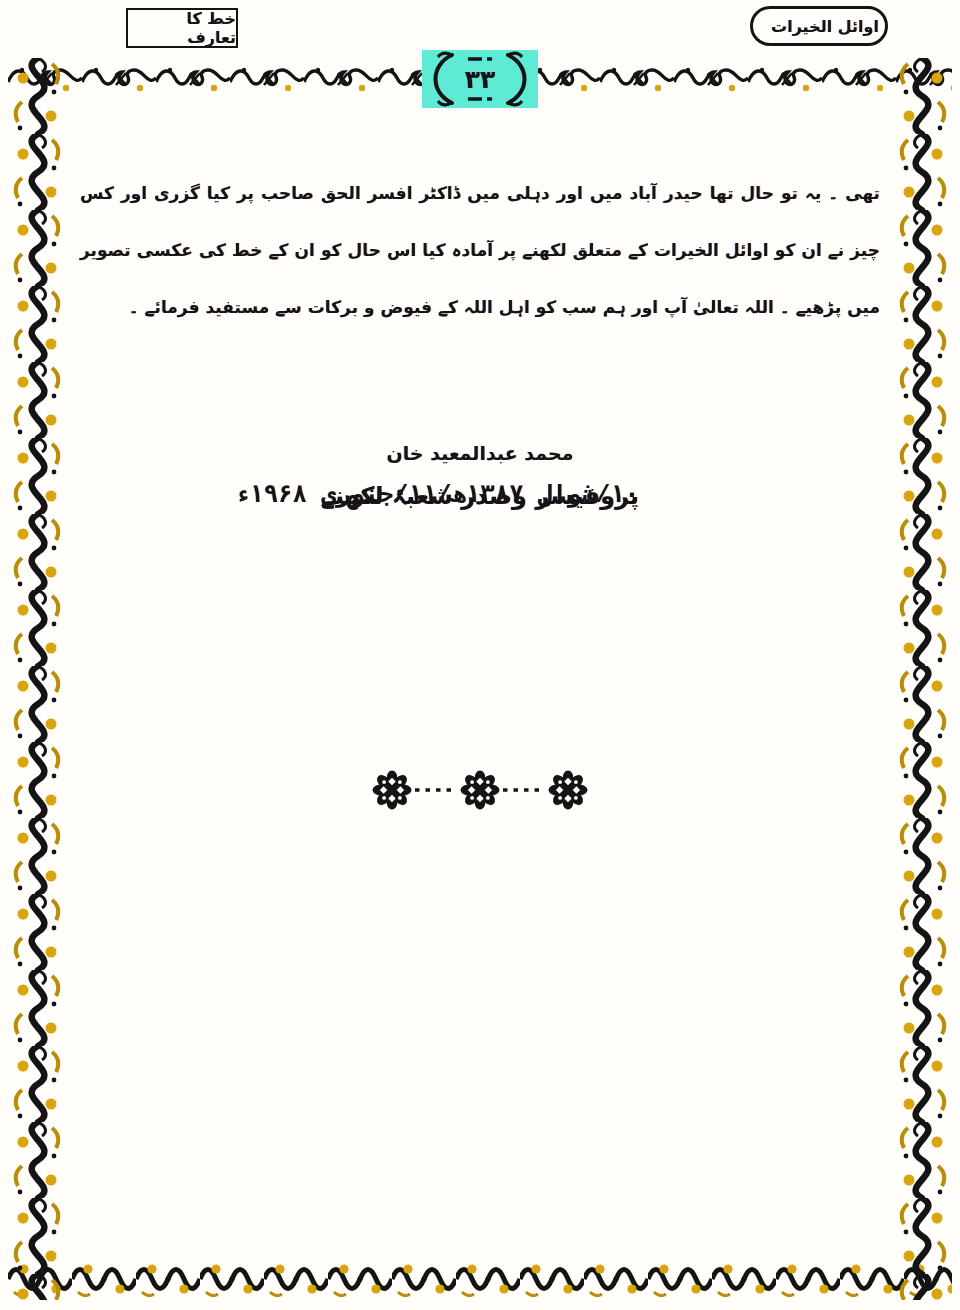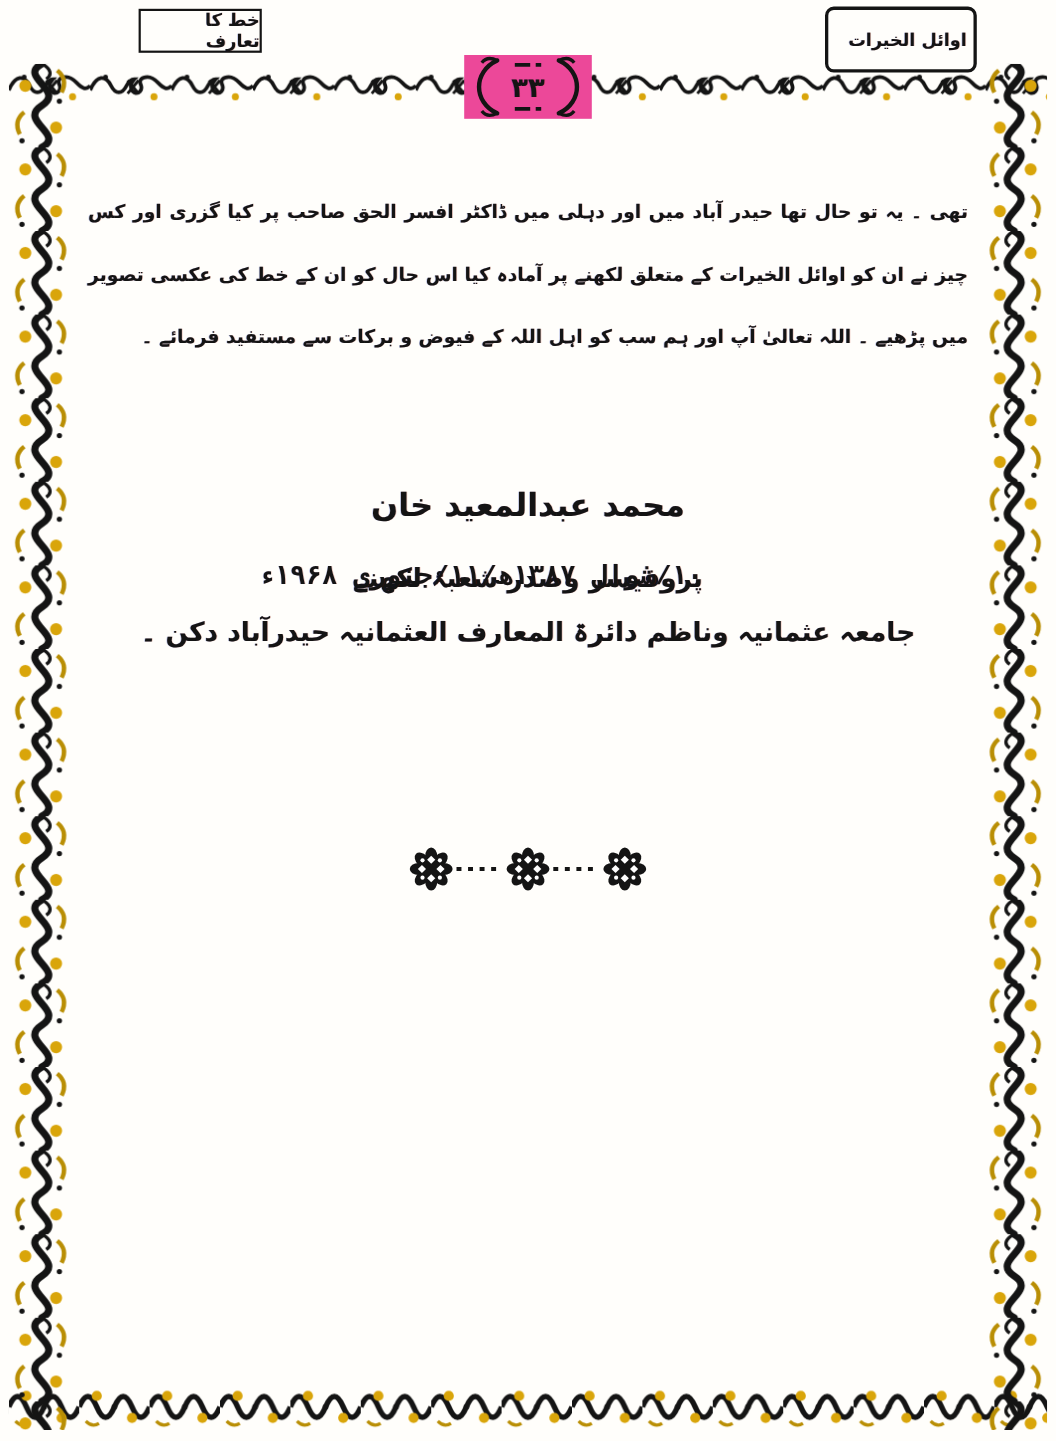--- a/index.html
+++ b/index.html
@@ -17,7 +17,7 @@
     font-weight:700; font-size:16px; z-index:3;padding-left:12px;
   }
   .hbox.left{ left:126px; width:112px; height:40px; }
-  .hbox.right{ left:750px; top:6px; width:138px; height:60px; border-width:3px; border-radius:8px; }
+  .hbox.right{ left:750px; top:6px; width:138px; height:40px; border-width:3px; border-radius:20px; }
 
   
   .frame{ position:absolute; z-index:1; line-height:0; }

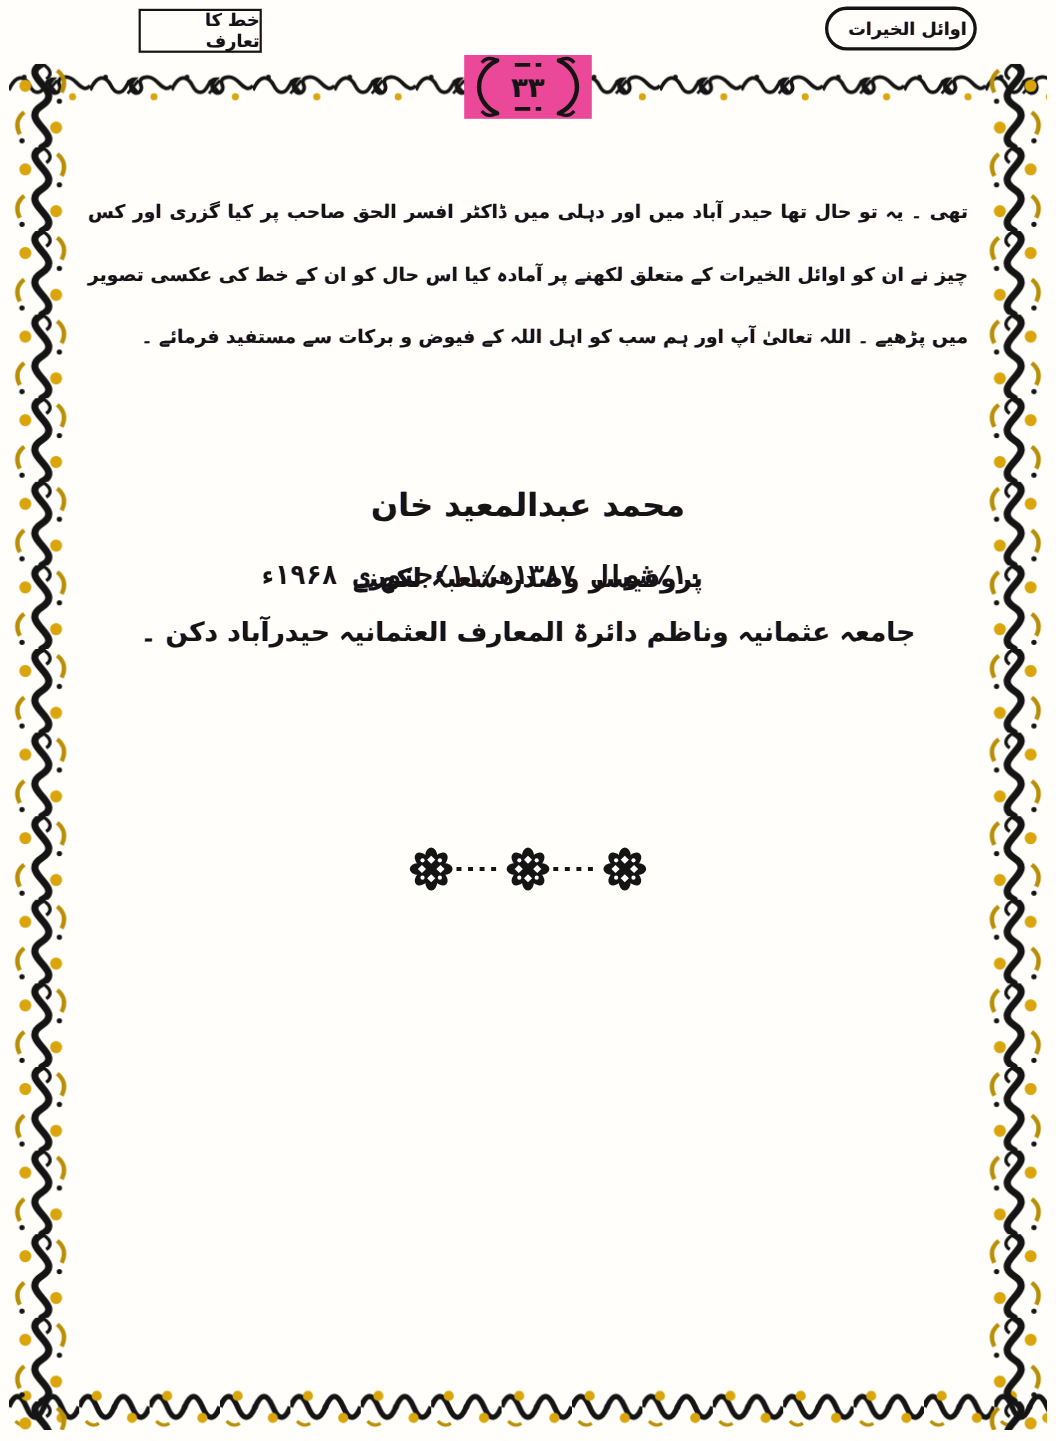--- a/index.html
+++ b/index.html
@@ -30,7 +30,7 @@
   
   .medallion{
     position:absolute; left:422px; top:50px; width:116px; height:58px;
-    background:#ec4899; z-index:2; display:flex; align-items:center; justify-content:center;
+    background:#5eead4; z-index:2; display:flex; align-items:center; justify-content:center;
   }
   .medallion svg{ position:absolute; inset:0; }
   .page-num{ position:relative; font-size:25px; font-weight:700; z-index:1; }

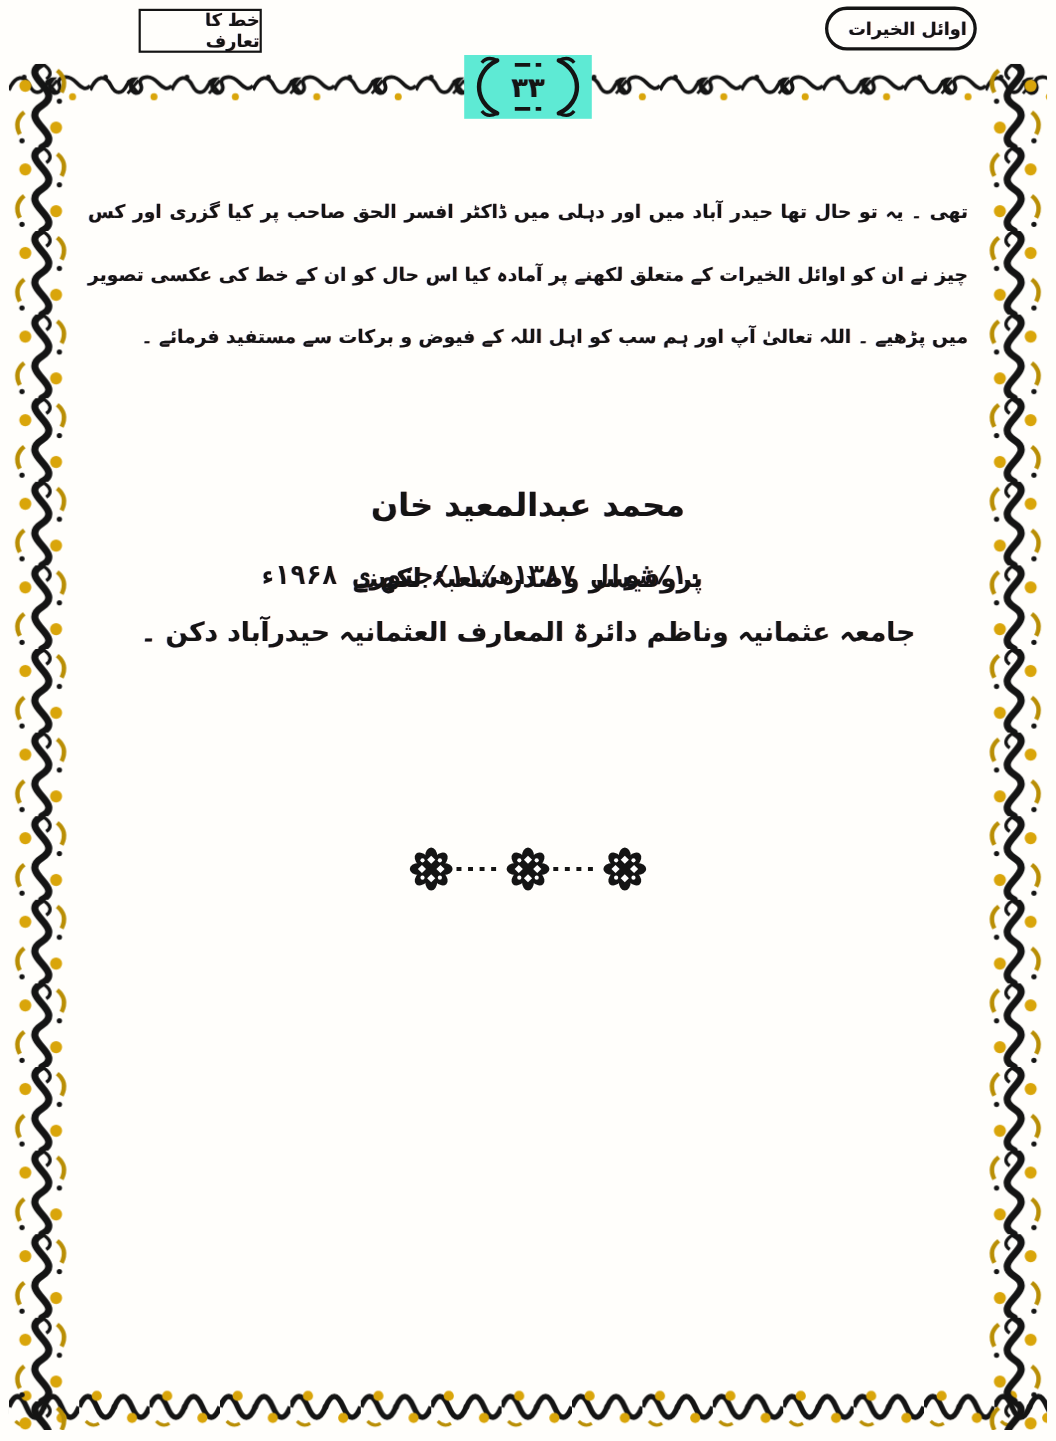--- a/index.html
+++ b/index.html
@@ -49,7 +49,7 @@
     text-align:center; font-weight:700;
   }
   .sig-salutation{ font-size:25px; margin-bottom:15px; }
-  .sig-name{ font-size:29px; margin-bottom:25px; }
+  .sig-name{ font-size:19px; margin-bottom:7px; }
   .sig-row{ position:relative; height:56px; }
   .sig-title{ display:inline-block; font-size:24px; line-height:50px; }
   .sig-date{ position:absolute; left:auto; right:510px; top:0; font-size:24px; line-height:50px; white-space:nowrap;font-family:Liberation Mono, monospace; }

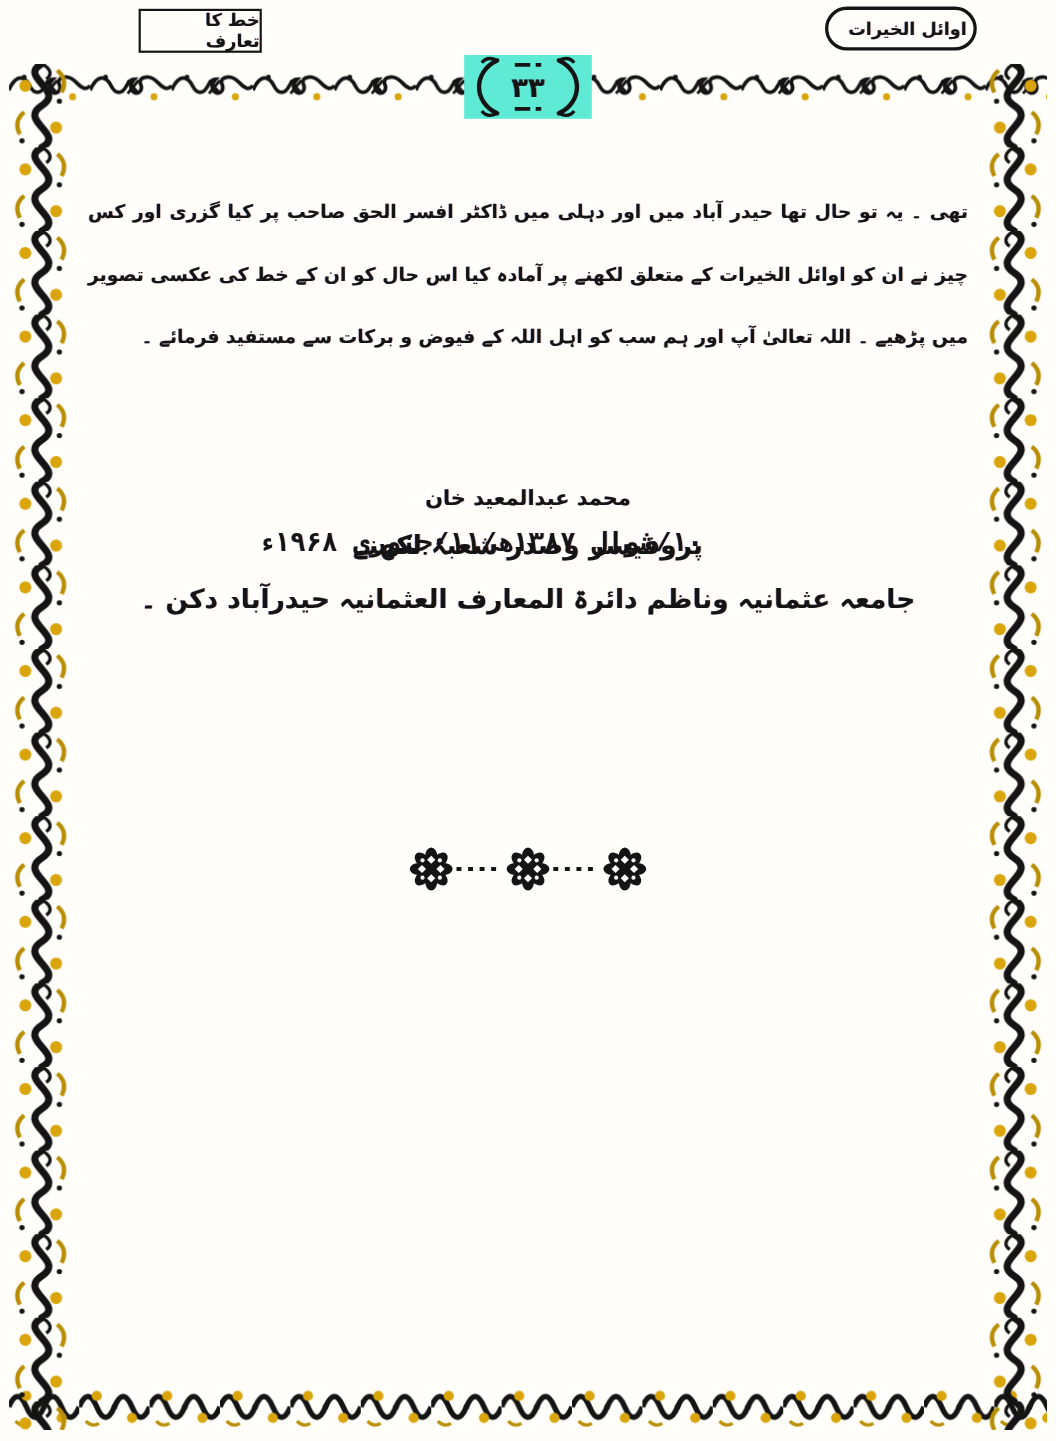--- a/index.html
+++ b/index.html
@@ -162,7 +162,6 @@
       <span class="sig-date urdu" style="right:auto;">۱۰/شوال ۱۳۸۷ھ/۱۱/جنوری ۱۹۶۸ء</span>
       <span class="sig-title urdu">پروفیسر وصدر شعبۂ لکھنے</span>
     </div>
-    <div class="sig-institution urdu">جامعہ عثمانیہ وناظم دائرۃ المعارف العثمانیہ حیدرآباد دکن ۔</div>
   </div>
 
   <div class="ornaments">

